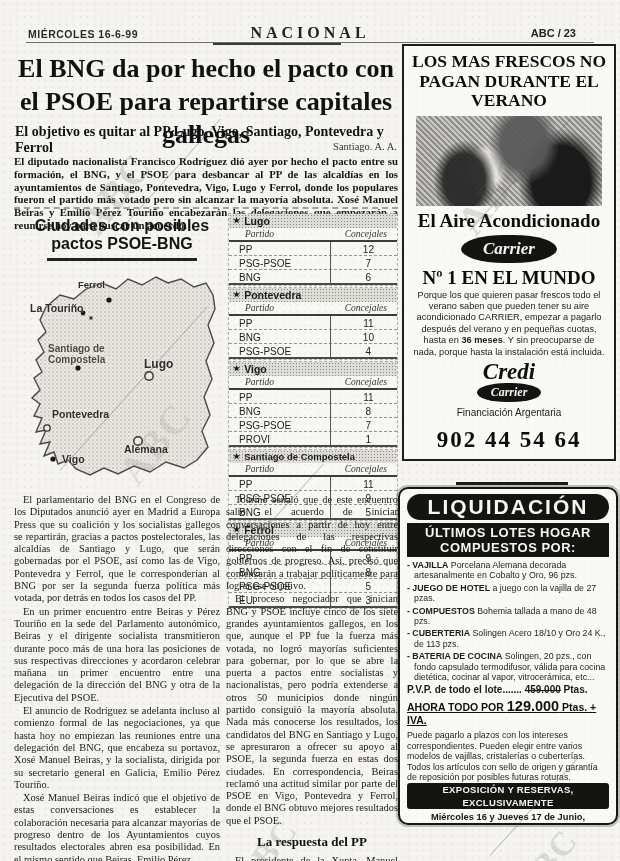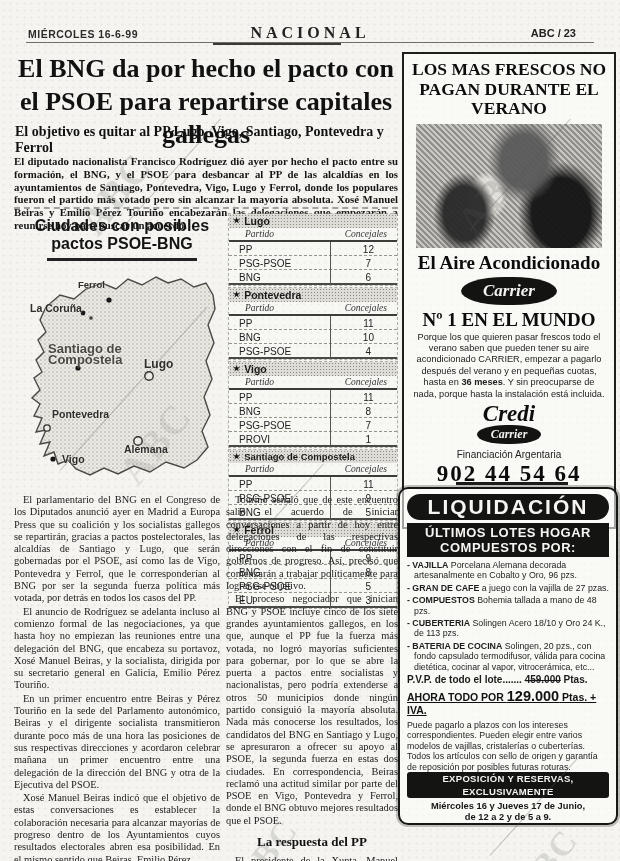--- a/index.html
+++ b/index.html
@@ -46,7 +46,7 @@
   .col p{margin:0 0 1px 0;text-indent:9px;}
   .col .subhead{font:bold 13px "Liberation Serif",serif;text-align:center;text-indent:0;margin:7px 0 5px 0;color:#111;}
   
-  .carrier{position:absolute;left:402px;top:52px;width:214px;height:477px;border:2px solid #1e1e1c;background:rgba(252,252,250,.6);
+  .carrier{position:absolute;left:402px;top:44px;width:214px;height:417px;border:2px solid #1e1e1c;background:rgba(252,252,250,.6);
     box-sizing:border-box;padding:6px 8px;display:flex;flex-direction:column;align-items:center;overflow:hidden;
     font-family:"Liberation Serif",serif;}
   .car-head{font:bold 17.5px/19.5px "Liberation Serif",serif;text-align:center;color:#0d0d0d;letter-spacing:0;}

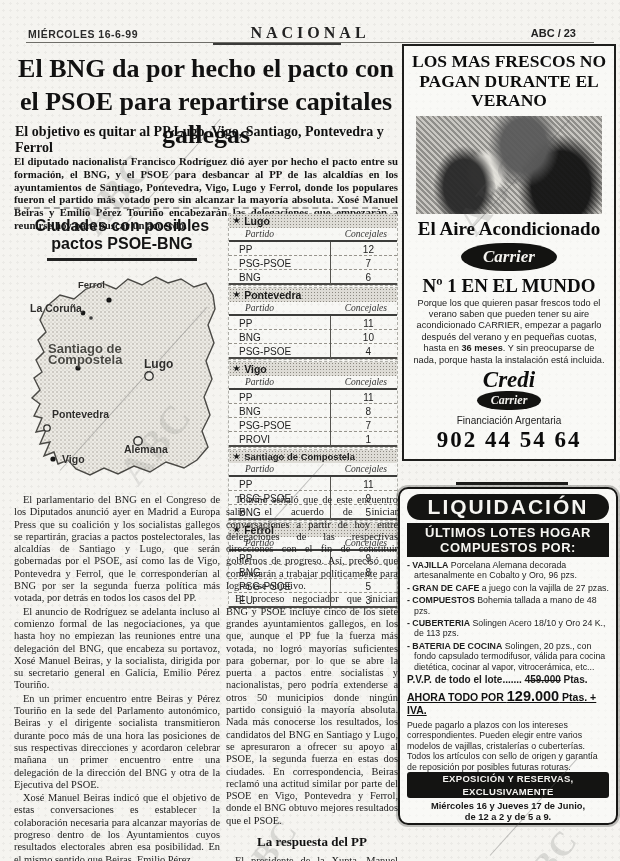--- a/index.html
+++ b/index.html
@@ -102,6 +102,7 @@
 
   <div class="headline">El BNG da por hecho el pacto con el PSOE para repartirse capitales gallegas</div>
   <div class="subheadline">El objetivo es quitar al PP Lugo, Vigo, Santiago, Pontevedra y Ferrol</div>
+  <div class="byline">Santiago. A. A.</div>
   <div class="lead">El diputado nacionalista Francisco Rodríguez dió ayer por hecho el pacto entre su formación, el BNG, y el PSOE para desbancar al PP de las alcaldías en los ayuntamientos de Santiago, Pontevedra, Vigo, Lugo y Ferrol, donde los populares fueron el partido más votado pero sin alcanzar la mayoría absoluta. Xosé Manuel Beiras y Emilio Pérez Touriño encabezarán las delegaciones que empezarán a reunirse hoy para buscar un acuerdo.</div>
   <div class="lead-rule"></div>
 

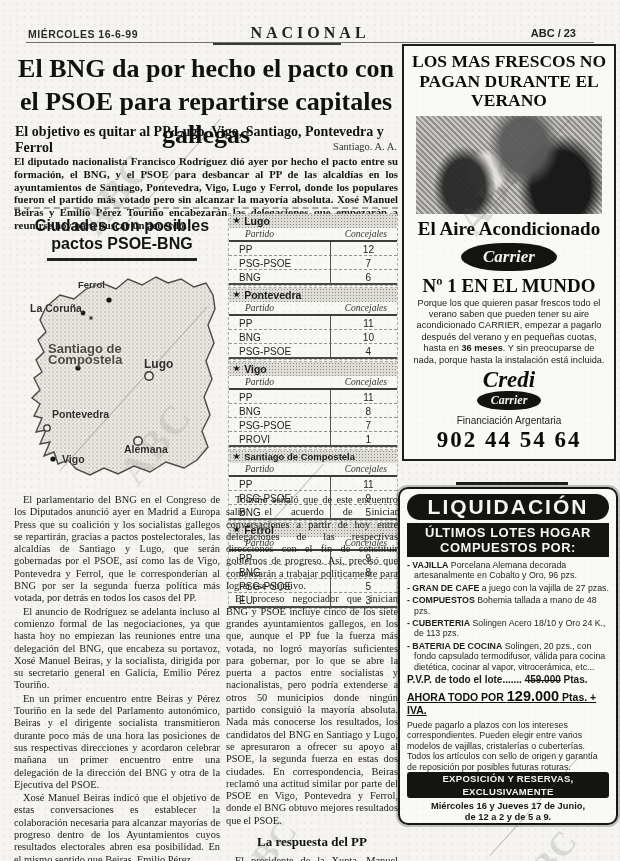--- a/index.html
+++ b/index.html
@@ -134,7 +134,7 @@
           <circle cx="37" cy="196" r="2.6" fill="#161616"></circle>
         </svg>
         <span class="maplabel" style="left:62px;top:16px;font-size:9.5px;">Ferrol</span>
-        <span class="maplabel" style="left:14px;top:40px;">La Coruña</span>
+        <span class="maplabel" style="left:14px;top:40px;">La Touriño</span>
         <span class="maplabel" style="left:32px;top:80px;font-size:13px;color:#4a4944;">Santiago de
 Compostela</span>
         <span class="maplabel" style="left:128px;top:96px;font-size:12px;">Lugo</span>

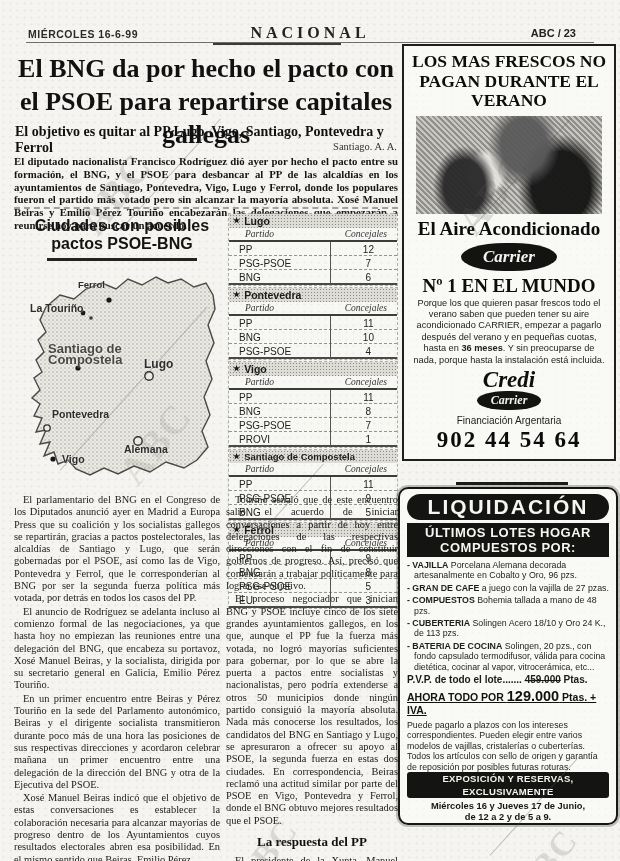--- a/index.html
+++ b/index.html
@@ -135,7 +135,7 @@
         </svg>
         <span class="maplabel" style="left:62px;top:16px;font-size:9.5px;">Ferrol</span>
         <span class="maplabel" style="left:14px;top:40px;">La Touriño</span>
-        <span class="maplabel" style="left:32px;top:80px;font-size:13px;color:#4a4944;">Santiago de
+        <span class="maplabel" style="left:32px;top:80px;font-size:10px;color:#4a4944;">Santiago de
 Compostela</span>
         <span class="maplabel" style="left:128px;top:96px;font-size:12px;">Lugo</span>
         <span class="maplabel" style="left:36px;top:146px;">Pontevedra</span>

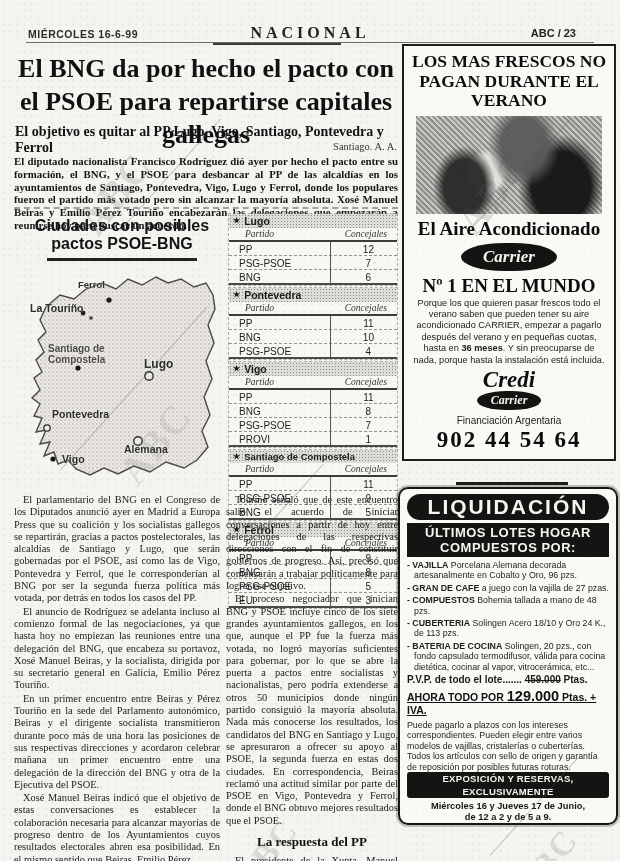--- a/index.html
+++ b/index.html
@@ -65,7 +65,7 @@
   .car-credi{font:italic bold 23px/20px "Liberation Serif",serif;margin-top:4px;color:#0e0e0e;}
   .car-oval-sm{background:#131311;color:#f3f2ee;border-radius:50%/55%;padding:2px 14px;font:italic bold 12px "Liberation Serif",serif;margin-top:1px;}
   .car-fin{font:10px "Liberation Sans",sans-serif;margin-top:5px;color:#222;}
-  .car-phone{font:bold 23px "Liberation Serif",serif;letter-spacing:2px;color:#0b0b0b;margin-top:1px;}
+  .car-phone{font:bold 23px "Liberation Serif",serif;letter-spacing:2px;color:#0b0b0b;margin-top:9px;}
   .car-endrule{position:absolute;left:456px;top:482px;width:112px;height:3px;background:#1c1c1a;}
   
   .liq{position:absolute;left:398px;top:487px;width:220px;height:338px;box-sizing:border-box;

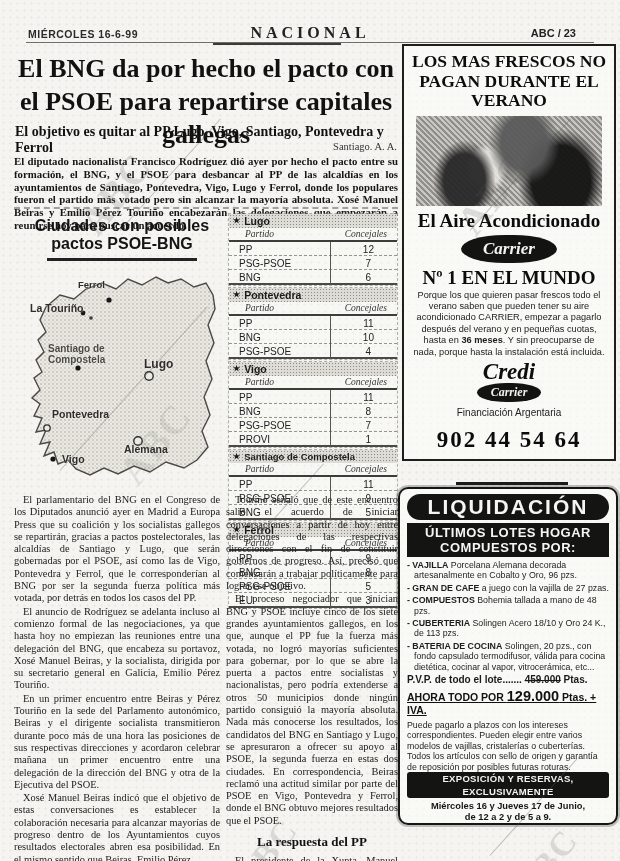--- a/index.html
+++ b/index.html
@@ -314,7 +314,7 @@
     <div class="liq-lotes">ÚLTIMOS LOTES HOGAR COMPUESTOS POR:</div>
     <div class="liq-items">
       <div class="liq-item"><b>- VAJILLA</b><span> Porcelana Alemana decorada artesanalmente en Cobalto y Oro, 96 pzs.</span></div>
-      <div class="liq-item"><b>- GRAN DE CAFE</b><span> a juego con la vajilla de 27 pzas.</span></div>
+      <div class="liq-item"><b>- JUEGO DE HOTEL</b><span> a juego con la vajilla de 27 pzas.</span></div>
       <div class="liq-item"><b>- COMPUESTOS</b><span> Bohemia tallada a mano de 48 pzs.</span></div>
       <div class="liq-item"><b>- CUBERTERIA</b><span> Solingen Acero 18/10 y Oro 24 K., de 113 pzs.</span></div>
       <div class="liq-item"><b>- BATERIA DE COCINA</b><span> Solingen, 20 pzs., con fondo capsulado termodifusor, válida para cocina dietética, cocinar al vapor, vitrocerámica, etc...</span></div>

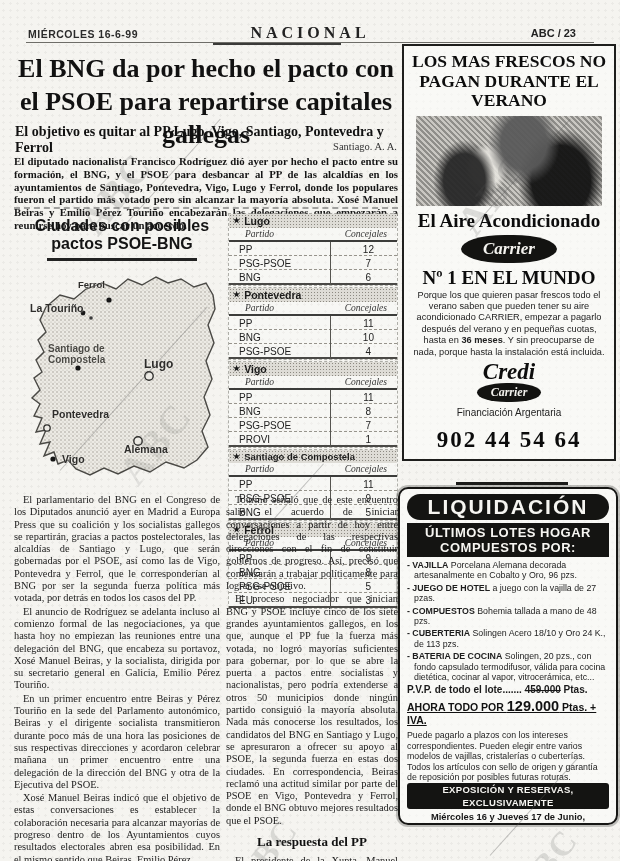--- a/index.html
+++ b/index.html
@@ -284,8 +284,8 @@
 
   <div class="col col1">
     <p>El parlamentario del BNG en el Congreso de los Diputados anunció ayer en Madrid a Europa Press que su coalición y los socialistas gallegos se repartirán, gracias a pactos postelectorales, las alcaldías de Santiago y Lugo, que serán gobernadas por el PSOE, así como las de Vigo, Pontevedra y Ferrol, que le corresponderían al BNG por ser la segunda fuerza política más votada, por detrás en todos los casos del PP.</p>
+    <p>En un primer encuentro entre Beiras y Pérez Touriño en la sede del Parlamento autonómico, Beiras y el dirigente socialista transmitieron durante poco más de una hora las posiciones de sus respectivas direcciones y acordaron celebrar mañana un primer encuentro entre una delegación de la dirección del BNG y otra de la Ejecutiva del PSOE.</p>
     <p>El anuncio de Rodríguez se adelanta incluso al comienzo formal de las negociaciones, ya que hasta hoy no empiezan las reuniones entre una delegación del BNG, que encabeza su portavoz, Xosé Manuel Beiras, y la socialista, dirigida por su secretario general en Galicia, Emilio Pérez Touriño.</p>
-    <p>En un primer encuentro entre Beiras y Pérez Touriño en la sede del Parlamento autonómico, Beiras y el dirigente socialista transmitieron durante poco más de una hora las posiciones de sus respectivas direcciones y acordaron celebrar mañana un primer encuentro entre una delegación de la dirección del BNG y otra de la Ejecutiva del PSOE.</p>
     <p>Xosé Manuel Beiras indicó que el objetivo de estas conversaciones es establecer la colaboración necesaria para alcanzar mayorías de progreso dentro de los Ayuntamientos cuyos resultados electorales abren esa posibilidad. En el mismo sentido que Beiras, Emilio Pérez</p>
   </div>
   <div class="col col2">

